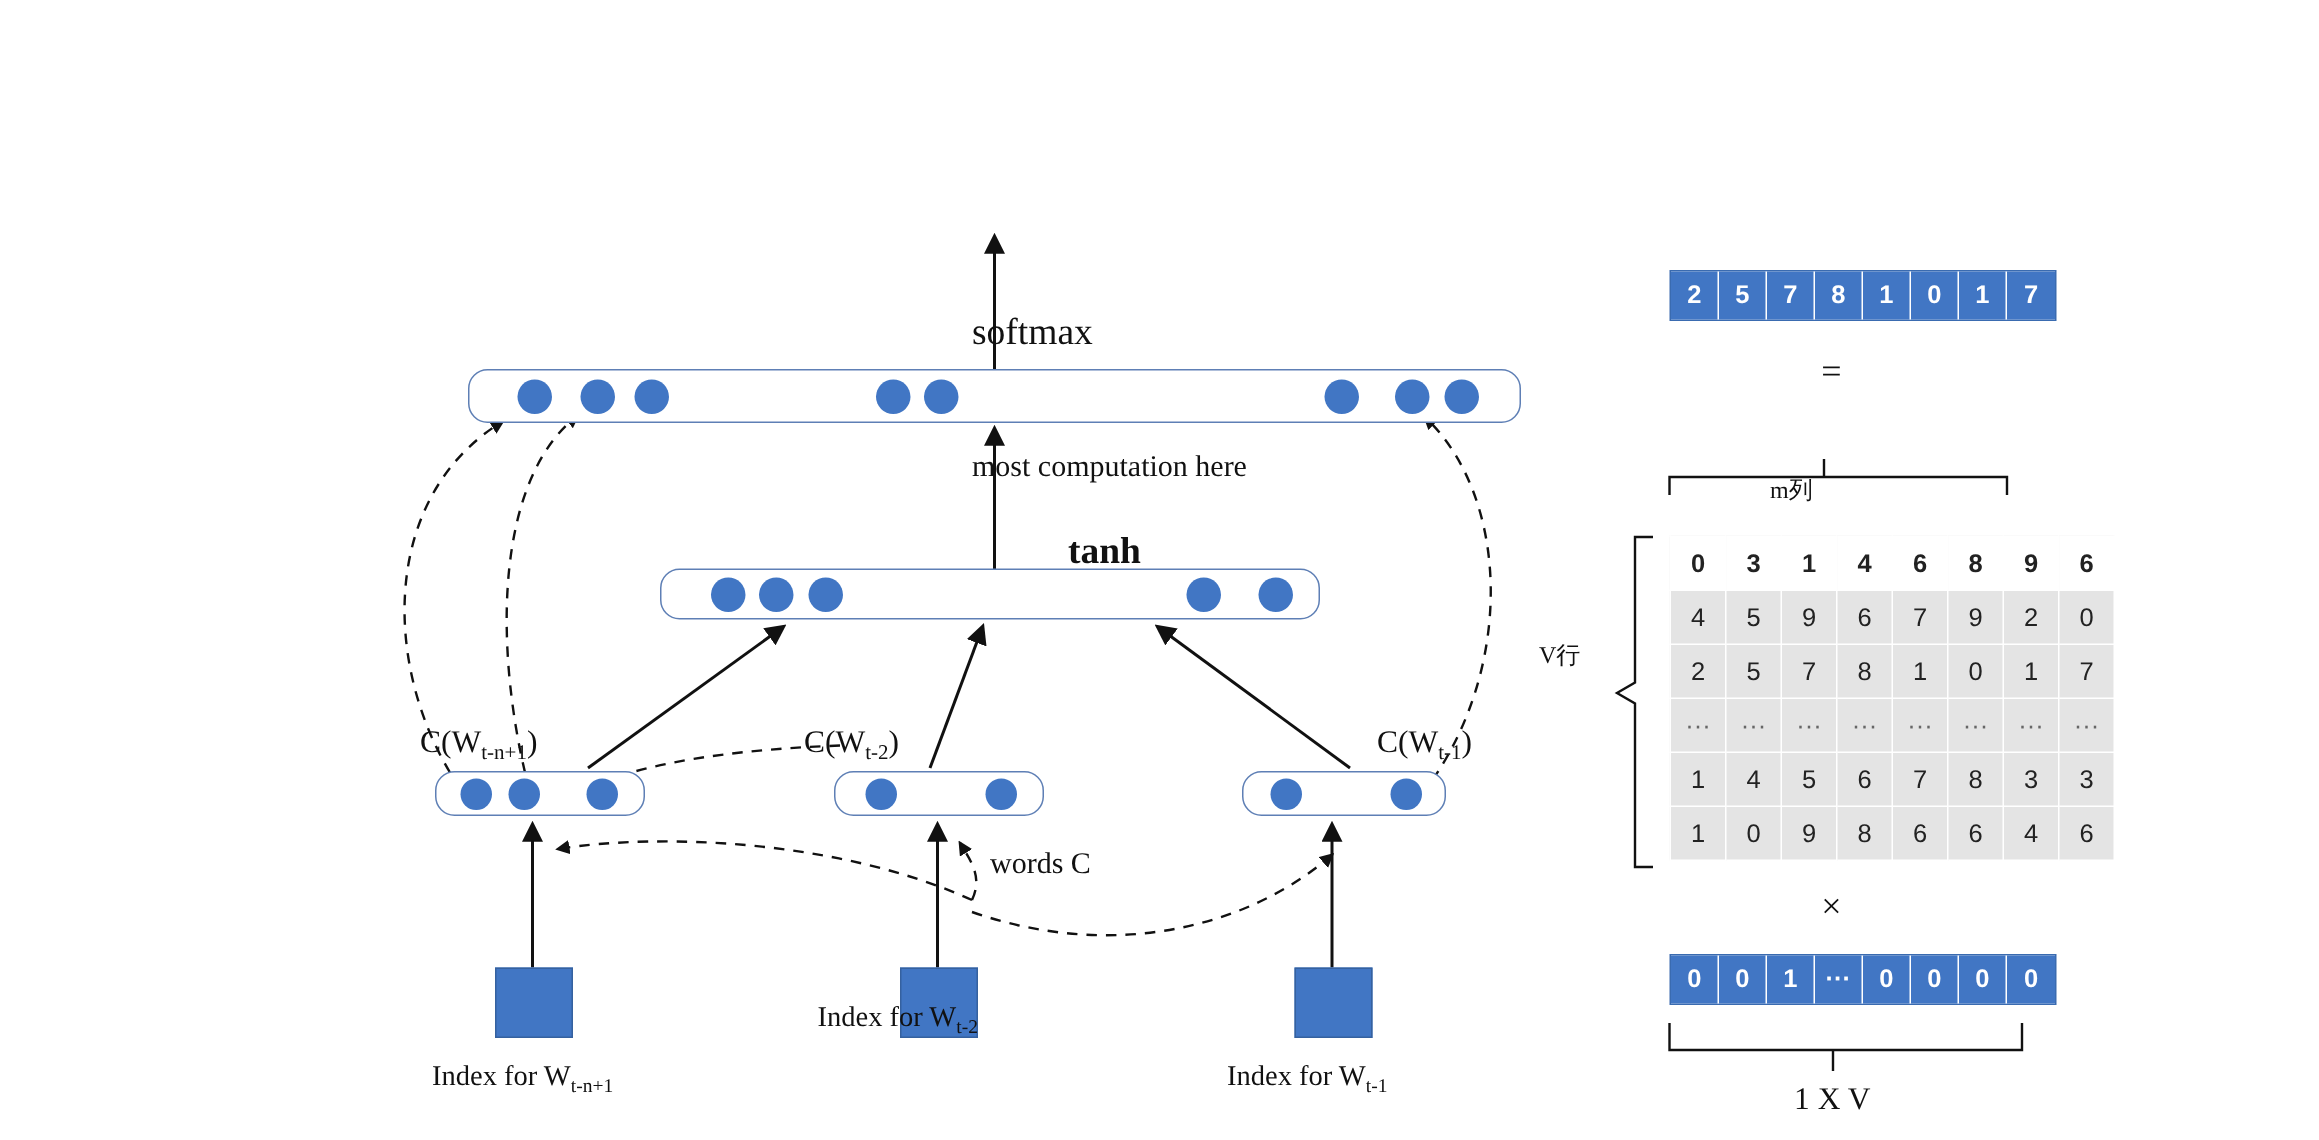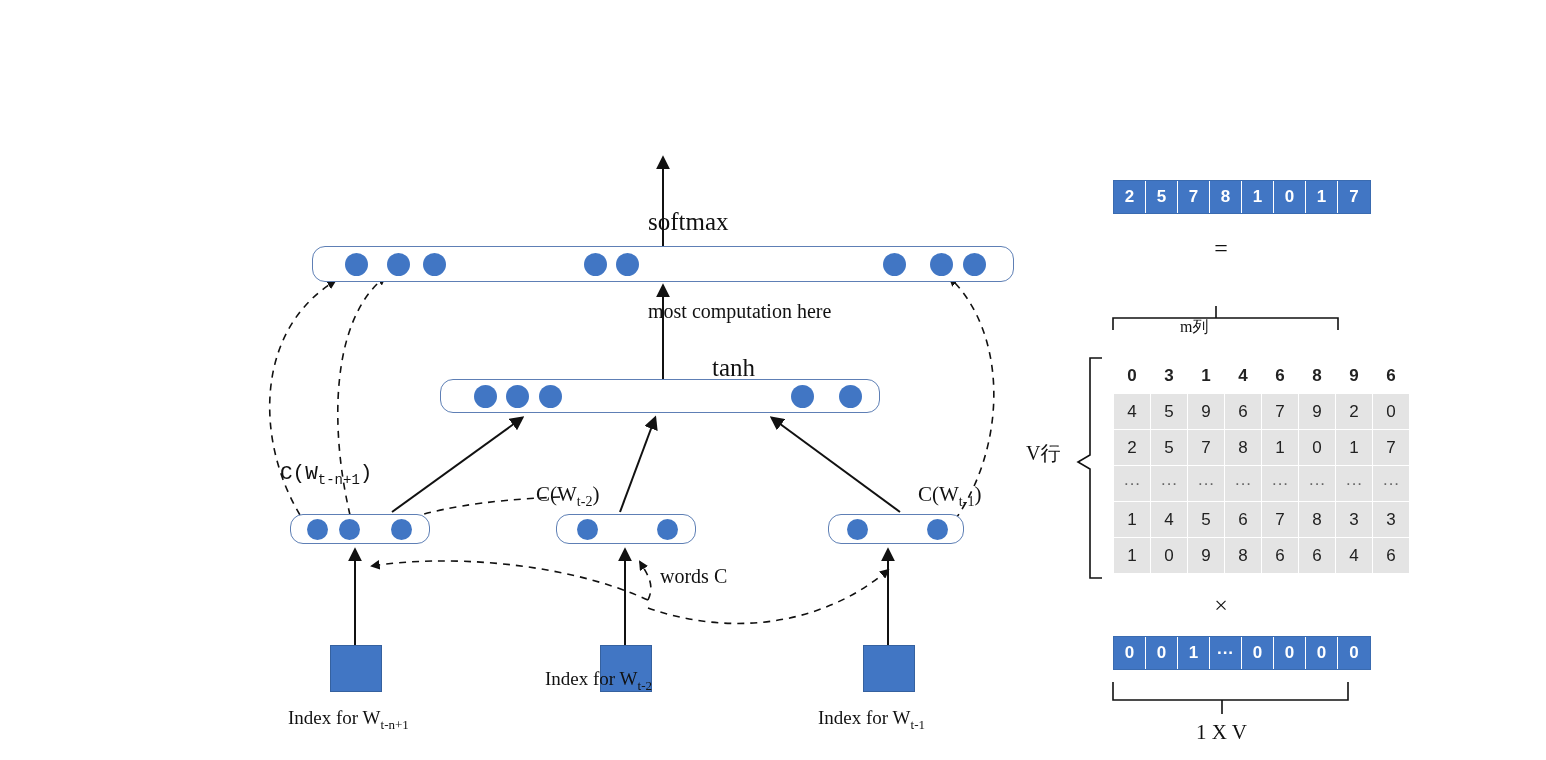--- a/index.html
+++ b/index.html
@@ -174,7 +174,7 @@
 
   <div class="abs lbl" style="left:648px; top:300px; font-size:20px;">most computation here</div>
 
-  <div class="abs lbl" style="left:712px; top:354px; font-size:25px;">tanh</div>
+  <div class="abs lbl" style="left:712px; top:354px; font-size:25px;font-weight:bold;">tanh</div>
 
   <div class="abs layer-bar" style="left:440px; top:379px; width:440px; height:34px;">
     <div class="node" style="left:33px; top:5px;"></div>

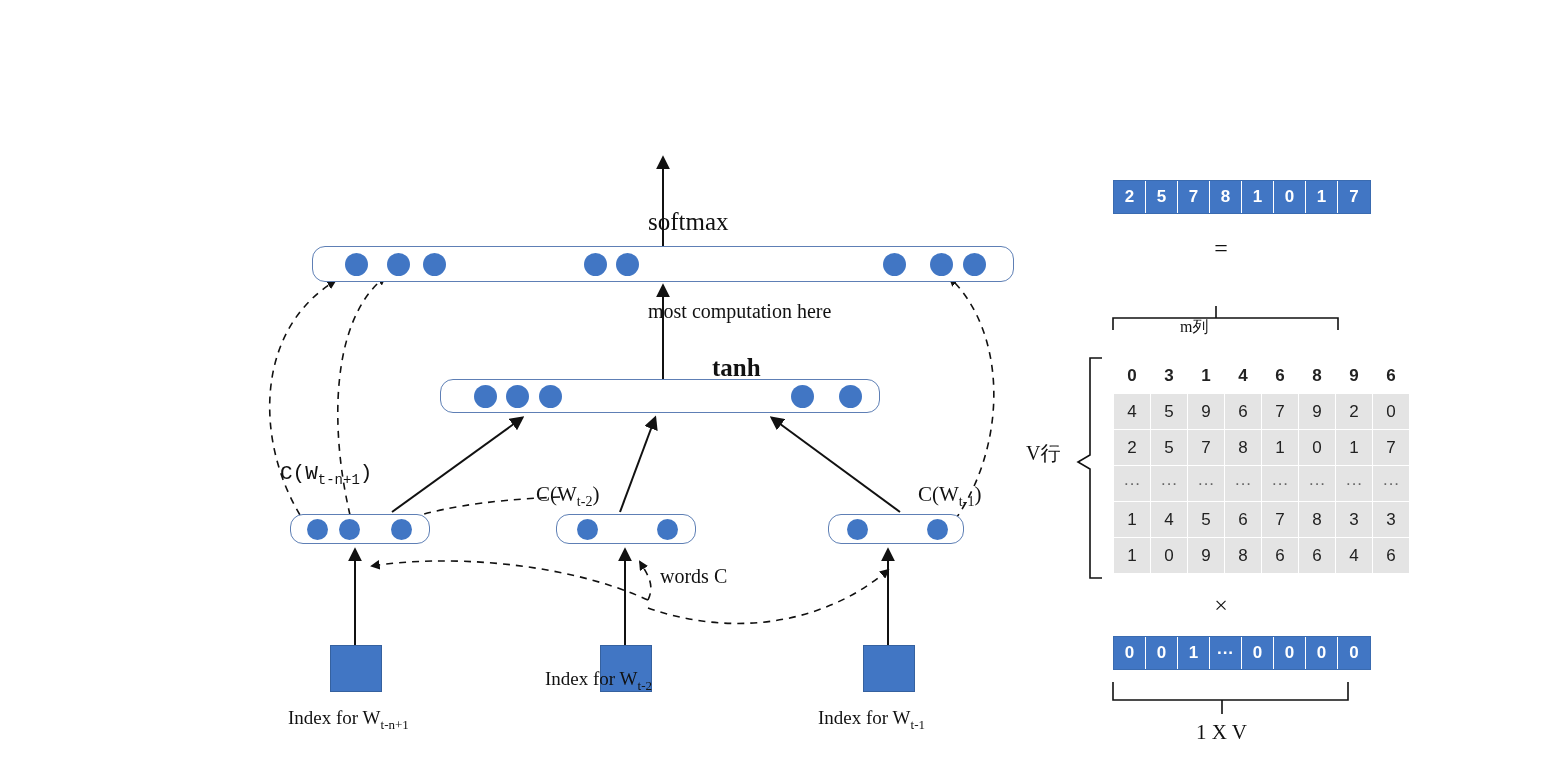--- a/index.html
+++ b/index.html
@@ -245,7 +245,7 @@
 
   <div class="abs lbl" style="left:1180px; top:278px; font-size:16px;margin-top:39px;">m列</div>
 
-  <div class="abs lbl" style="left:1026px; top:440px; font-size:20px;">V行</div>
+  <div class="abs lbl" style="left:1026px; top:427px; font-size:16px;">V行</div>
 
   <table class="matrix abs" style="left:1113px; top:357px;">
     <tbody>

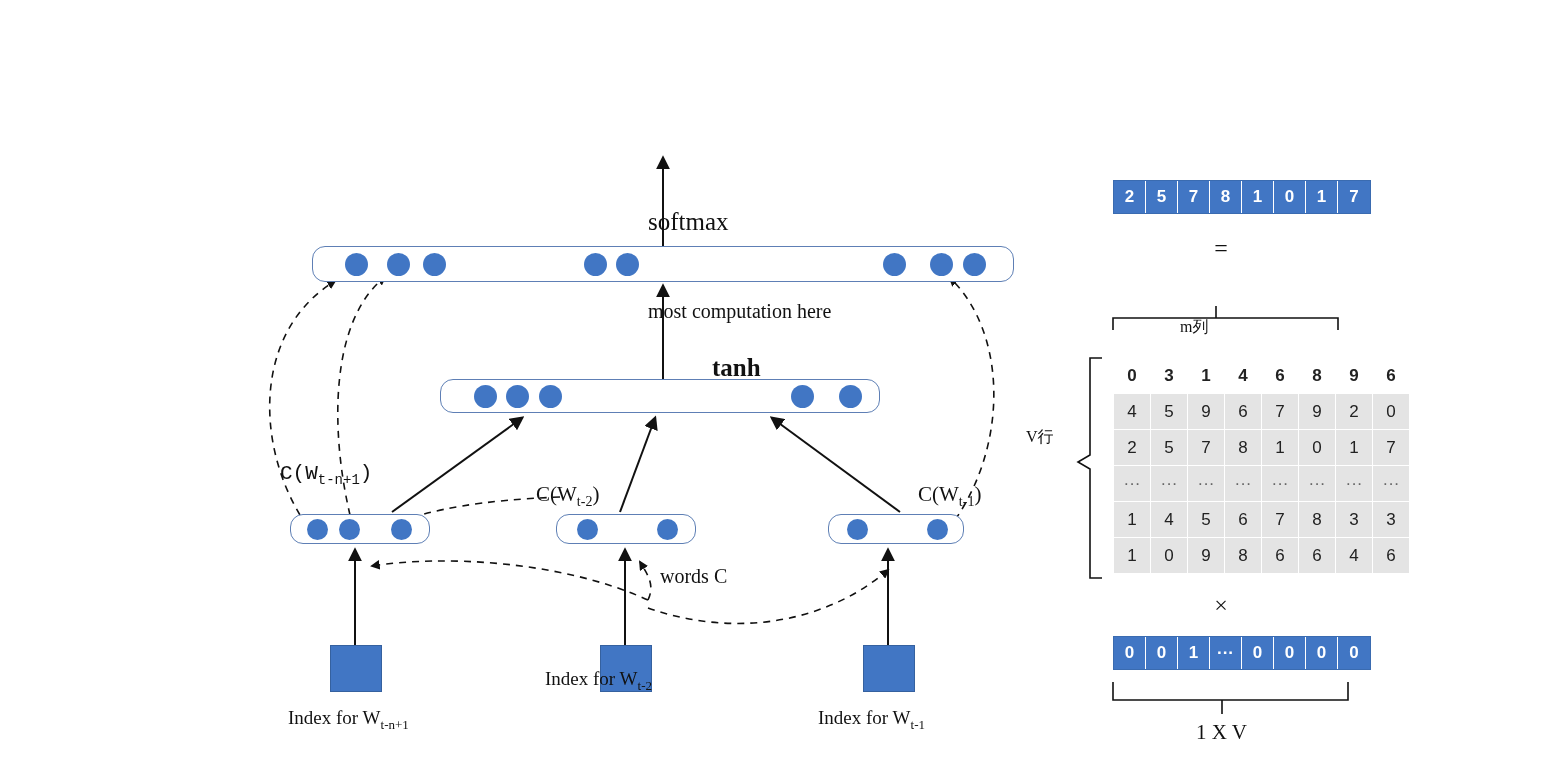--- a/index.html
+++ b/index.html
@@ -184,7 +184,7 @@
     <div class="node" style="left:398px; top:5px;"></div>
   </div>
 
-  <div class="abs lbl" style="left:280px; top:462px; font-size:21px;font-family:Liberation Mono, monospace;">
+  <div class="abs lbl" style="left:280px; top:482px; font-size:21px;">
     <span>C(W</span><sub style="font-size:14px;">t-n+1</sub><span>)</span>
   </div>
 

